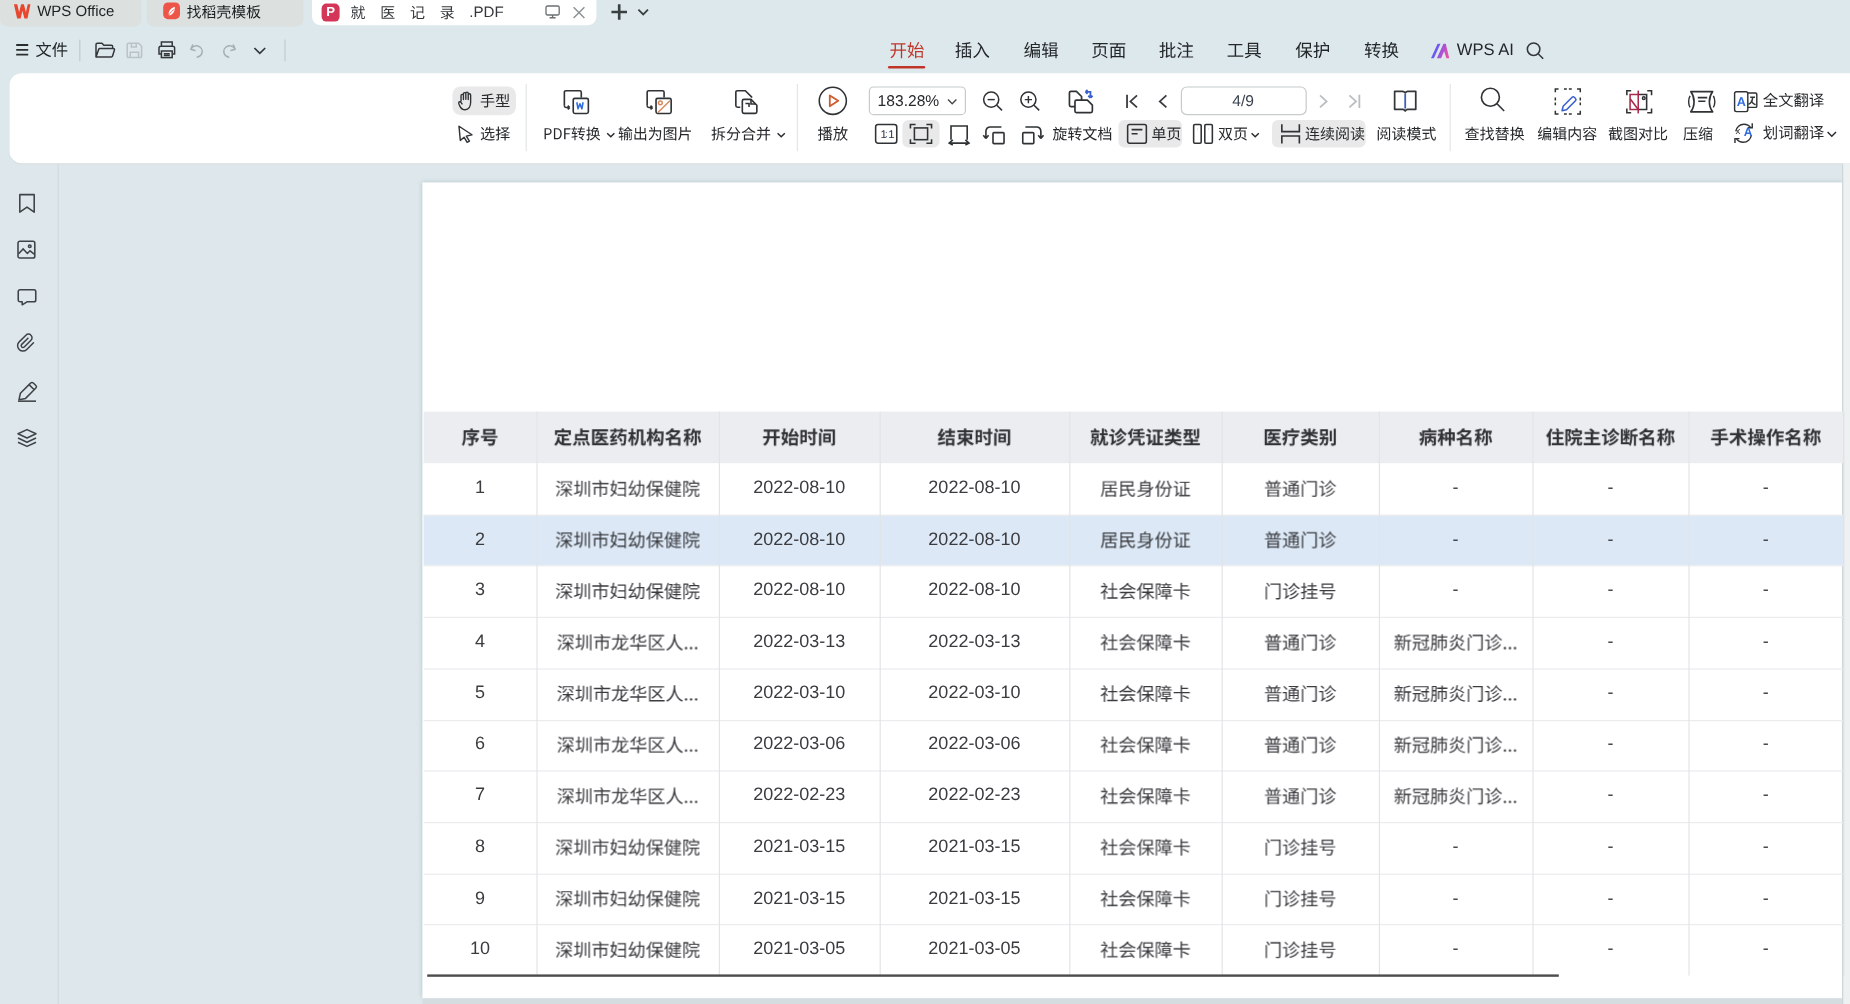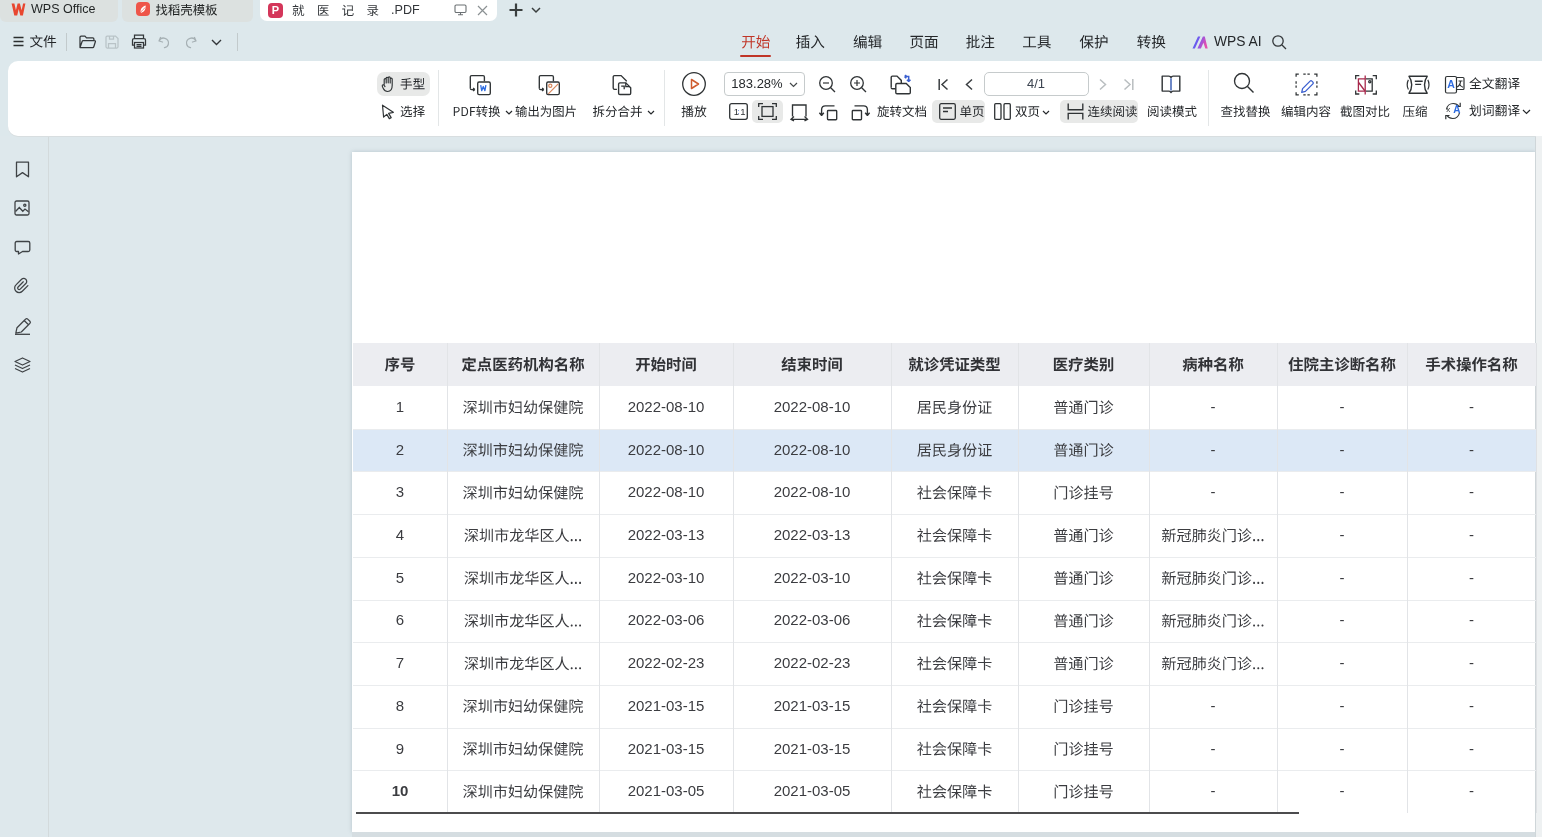--- a/index.html
+++ b/index.html
@@ -187,7 +187,7 @@
     <path d="M7 1.5L1.5 6.5L7 11.5" fill="none" stroke="#3a3e41" stroke-width="1.5"></path>
   </svg>
 <div class="abs" style="left:984px;top:72px;width:105px;height:24px;background:#fff;border:1px solid #c6cbcc;border-radius:5px"></div>
-<div style="position:absolute;font-size:13px;color:#3c4450;font-weight:400;line-height:16.25px;left:1036px;top:76.375px;transform:translateX(-50%);">4/1</div>
+<div style="position:absolute;font-size:13px;color:#3c4450;font-weight:400;line-height:16.25px;left:1036px;top:76.375px;transform:translateX(-50%);">4/9</div>
 <svg class="ic" width="8" height="13" style="left:1099px;top:78px">
     <path d="M1 1.5L6.5 6.5L1 11.5" fill="none" stroke="#b9bec0" stroke-width="1.5"></path>
   </svg>

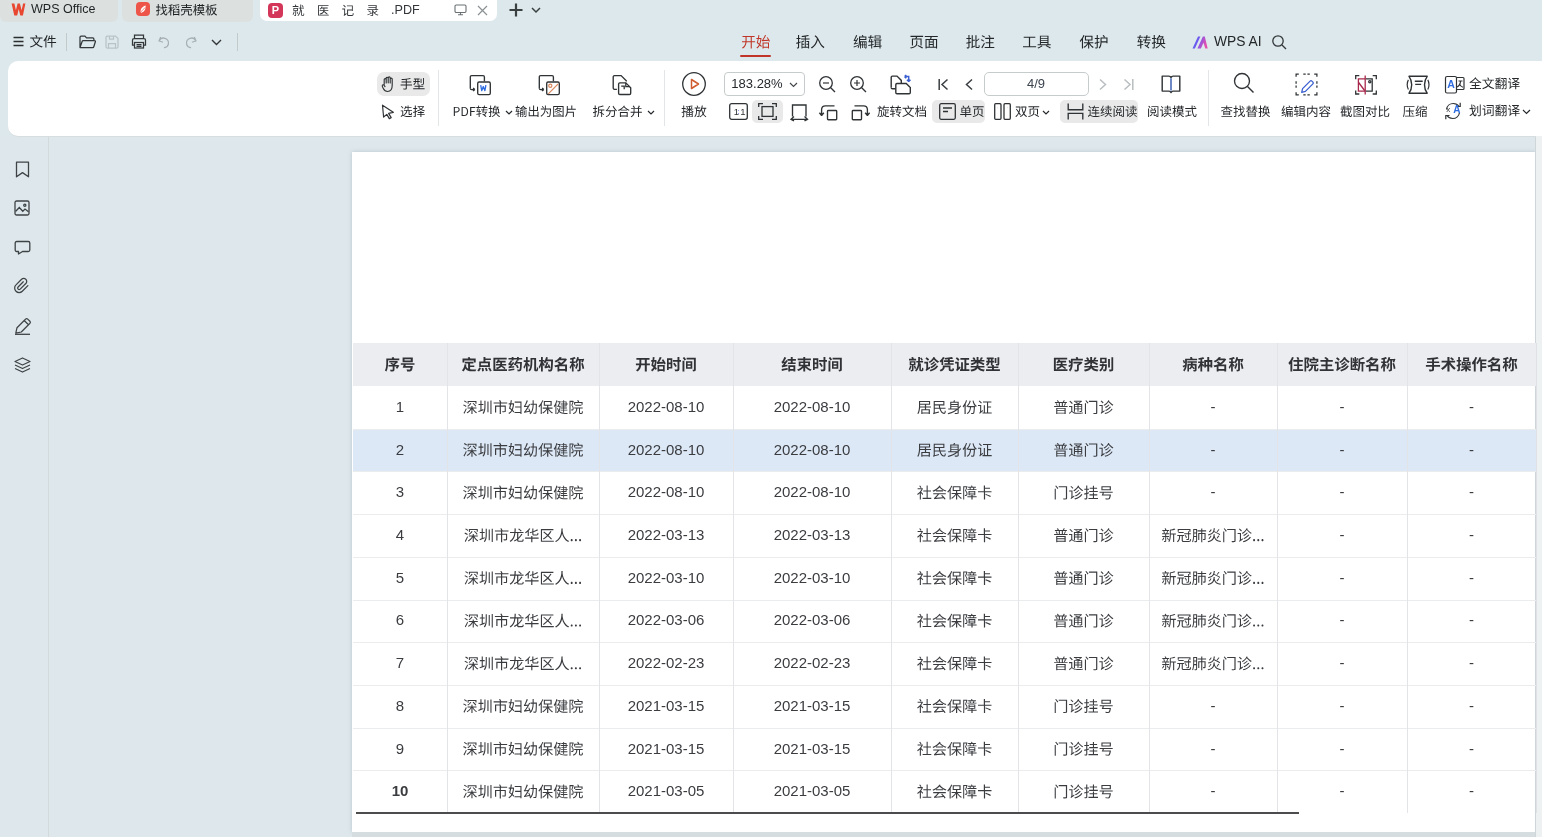--- a/index.html
+++ b/index.html
@@ -364,7 +364,7 @@
 <div style="position:absolute;font-size:15px;color:#3b3c40;font-weight:400;line-height:18.75px;left:1213px;top:739.575px;transform:translateX(-50%);filter:blur(0.35px);">-</div>
 <div style="position:absolute;font-size:15px;color:#3b3c40;font-weight:400;line-height:18.75px;left:1342px;top:739.575px;transform:translateX(-50%);filter:blur(0.35px);">-</div>
 <div style="position:absolute;font-size:15px;color:#3b3c40;font-weight:400;line-height:18.75px;left:1471.5px;top:739.575px;transform:translateX(-50%);filter:blur(0.35px);">-</div>
-<div style="position:absolute;font-size:15px;color:#3b3c40;font-weight:700;line-height:18.75px;left:400px;top:782.275px;transform:translateX(-50%);filter:blur(0.35px);">10</div>
+<div style="position:absolute;font-size:15px;color:#3b3c40;font-weight:400;line-height:18.75px;left:400px;top:782.275px;transform:translateX(-50%);filter:blur(0.35px);">10</div>
 <div style="position:absolute;font-size:15px;color:#3b3c40;font-weight:400;line-height:18.75px;left:666px;top:782.275px;transform:translateX(-50%);filter:blur(0.35px);">2021-03-05</div>
 <div style="position:absolute;font-size:15px;color:#3b3c40;font-weight:400;line-height:18.75px;left:812px;top:782.275px;transform:translateX(-50%);filter:blur(0.35px);">2021-03-05</div>
 <div style="position:absolute;font-size:15px;color:#3b3c40;font-weight:400;line-height:18.75px;left:1213px;top:782.275px;transform:translateX(-50%);filter:blur(0.35px);">-</div>

